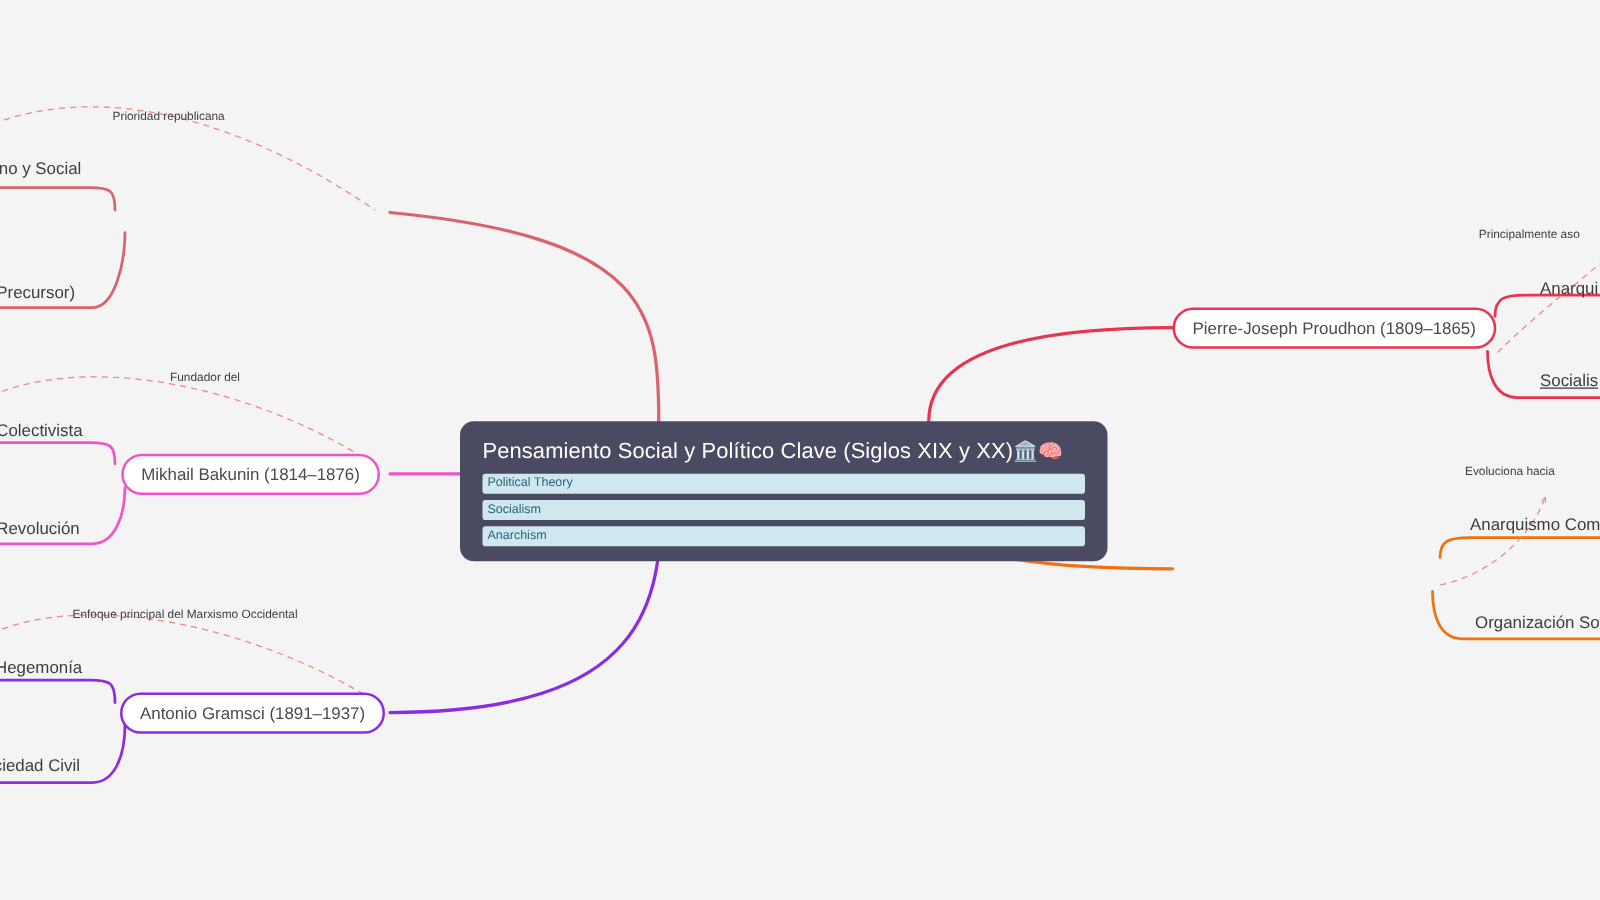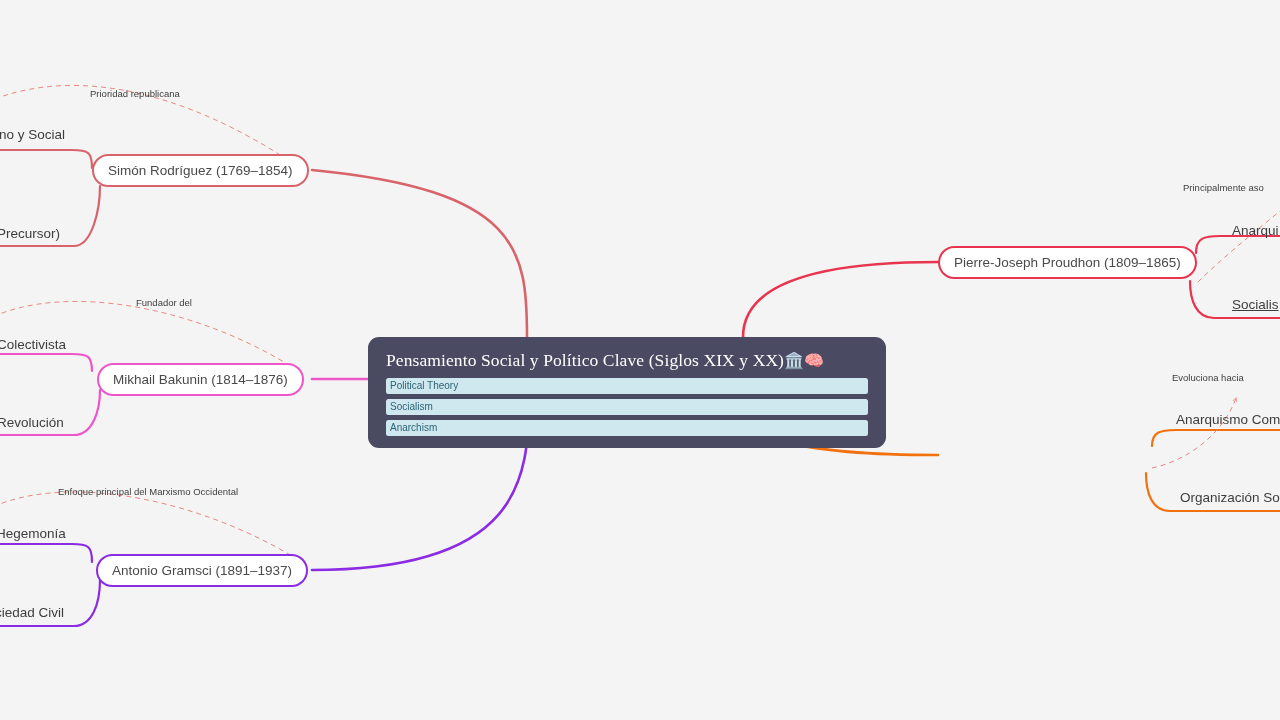--- a/index.html
+++ b/index.html
@@ -163,9 +163,6 @@
     </div>
   </div>
 
-  <div class="node" style="left:92px; top:154px; border-color:#d9636b;">
-    <span>Simón Rodríguez (1769–1854)</span>
-  </div>
 
   <div class="node" style="left:97px; top:363px; border-color:#ee55c8;text-align:right;">
     <span>Mikhail Bakunin (1814–1876)</span>

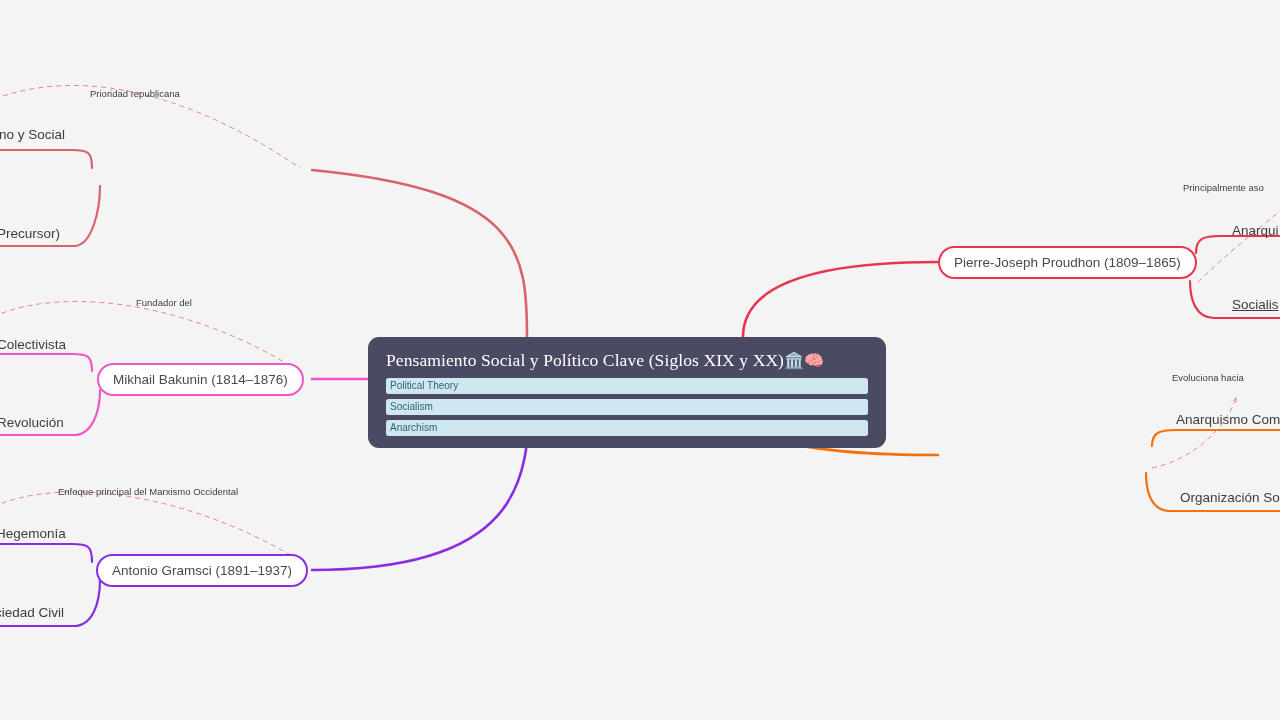--- a/index.html
+++ b/index.html
@@ -44,7 +44,6 @@
     font-weight: 400;
     white-space: nowrap;
     letter-spacing: 0.1px;
-    font-family: Liberation Serif, serif;
   }
   .root-emoji {
     font-size: 16px;

